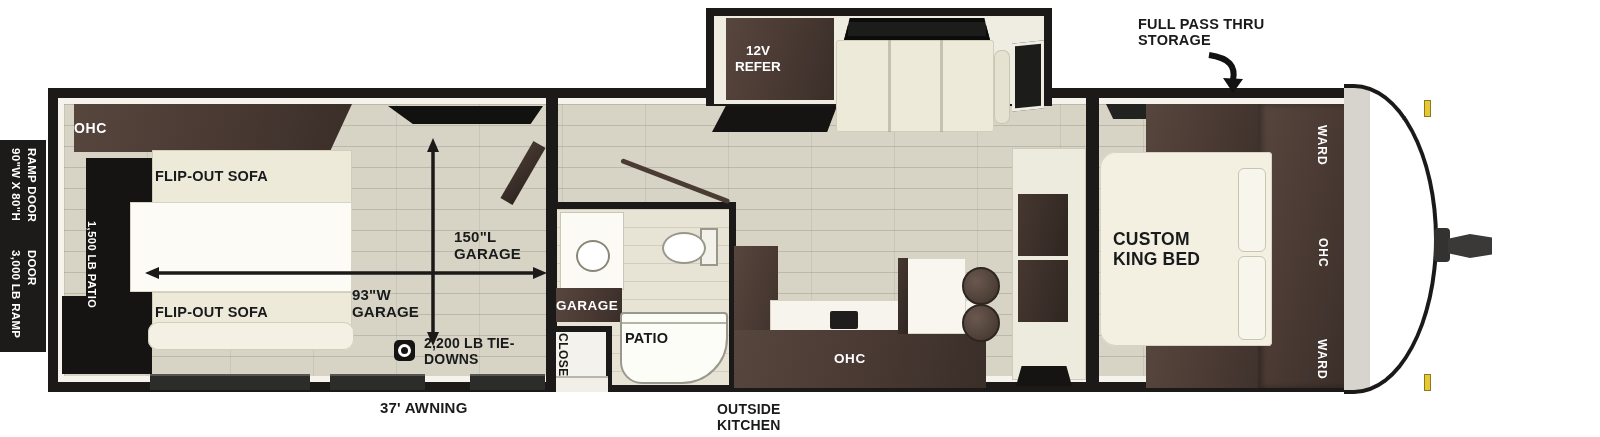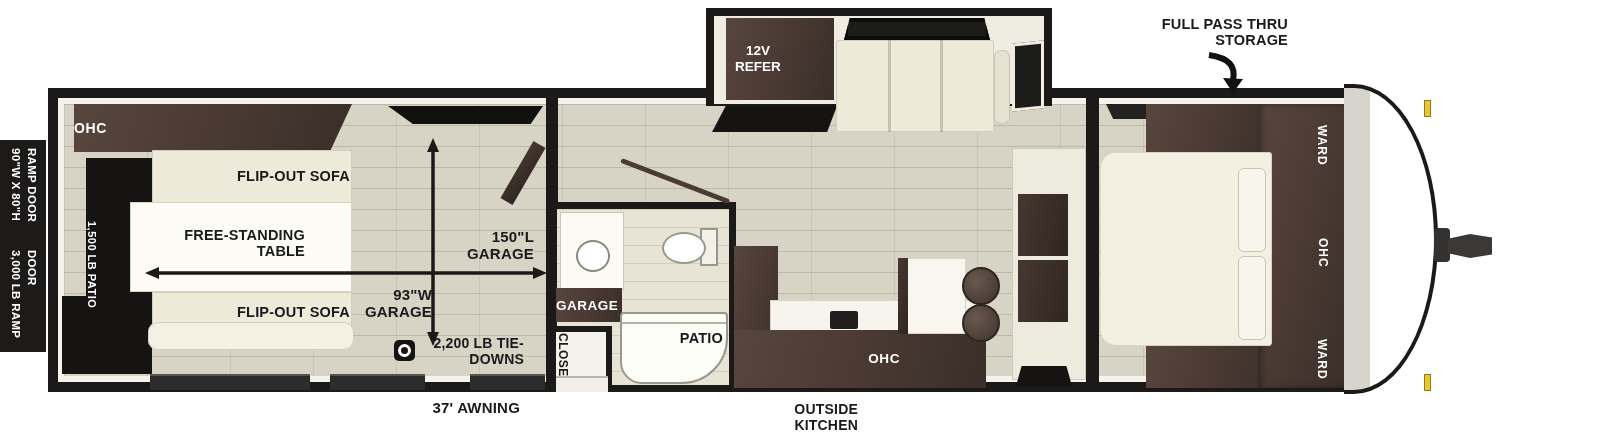--- a/index.html
+++ b/index.html
@@ -15,7 +15,7 @@
     repeating-linear-gradient(90deg,rgba(110,104,88,.13) 0 1px,transparent 1px 83px);}
   .floor-bath{background-color:#e7e4d6;background-image:
     repeating-linear-gradient(180deg,rgba(110,104,88,.18) 0 1px,transparent 1px 18px);}
-  .lbl{position:absolute;font-weight:700;color:#191a1c;text-align:right;
+  .lbl{position:absolute;font-weight:700;color:#191a1c;text-align:left;
     line-height:1.12;letter-spacing:.2px;}
   .w{color:#ffffff;}
   .vtext{writing-mode:vertical-lr;text-orientation:mixed;}

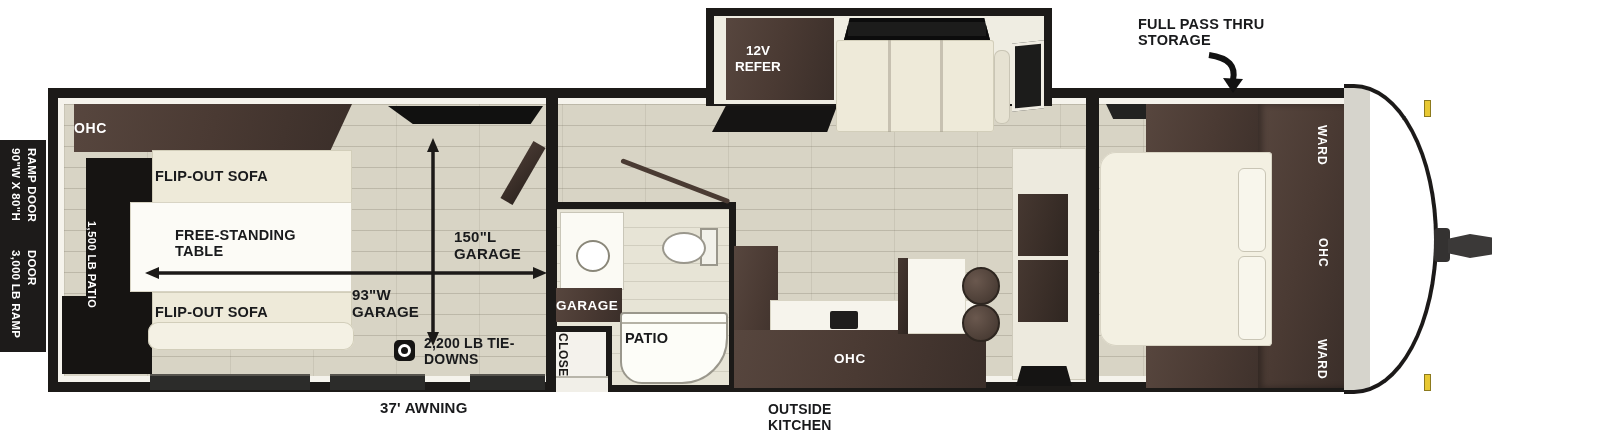--- a/index.html
+++ b/index.html
@@ -55,7 +55,6 @@
               border-radius:10px;box-shadow:inset 0 0 0 1px #d2ceba;"></div>
 
   <div class="lbl" style="left:155px;top:168px;width:195px;font-size:14.5px;">FLIP-OUT SOFA</div>
-  <div class="lbl" style="left:175px;top:227px;width:130px;font-size:14.5px;">FREE-STANDING TABLE</div>
   <div class="lbl" style="left:155px;top:304px;width:195px;font-size:14.5px;">FLIP-OUT SOFA</div>
 
   <div class="abs" style="left:388px;top:106px;width:155px;height:18px;background:#111110;

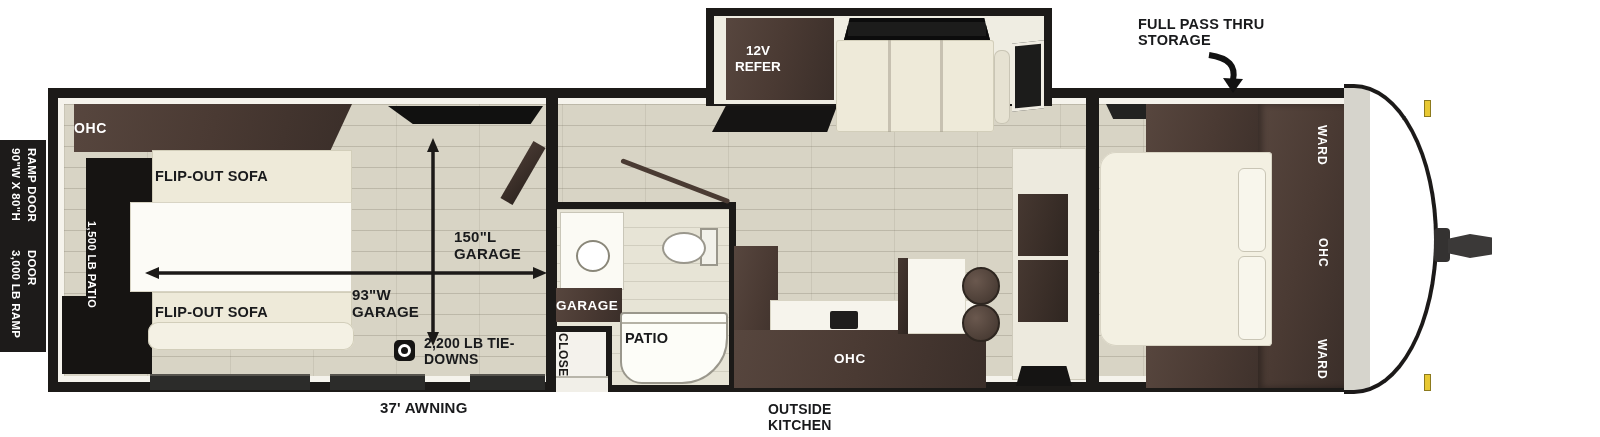--- a/index.html
+++ b/index.html
@@ -162,6 +162,7 @@
               border:1px solid #c9c5b5;border-radius:6px;"></div>
   <div class="abs" style="left:1238px;top:256px;width:26px;height:82px;background:#f8f6ec;
               border:1px solid #c9c5b5;border-radius:6px;"></div>
+  <div class="lbl" style="left:1113px;top:230px;width:110px;font-size:17.5px;">CUSTOM KING BED</div>
   <div class="vtext w" style="position:absolute;left:1315px;top:110px;height:70px;text-align:center;
               font-size:12px;font-weight:700;letter-spacing:1px;">WARD</div>
   <div class="vtext w" style="position:absolute;left:1316px;top:228px;height:50px;text-align:center;

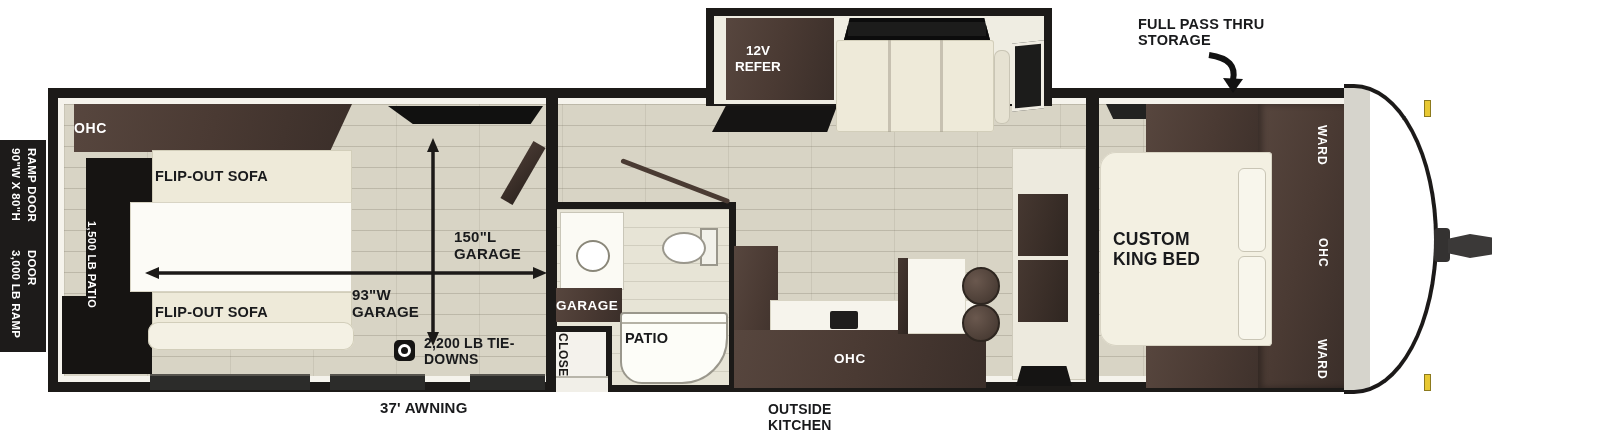--- a/index.html
+++ b/index.html
@@ -186,7 +186,7 @@
     <polygon points="30,43 20,28 40,29" fill="#121212"></polygon>
   </svg>
   <div class="lbl" style="left:380px;top:400px;width:140px;font-size:15px;">37' AWNING</div>
-  <div class="lbl" style="left:768px;top:402px;width:90px;font-size:14px;">OUTSIDE KITCHEN</div>
+  <div class="lbl" style="left:717px;top:402px;width:90px;font-size:14px;">OUTSIDE KITCHEN</div>
 
 </div>
 

